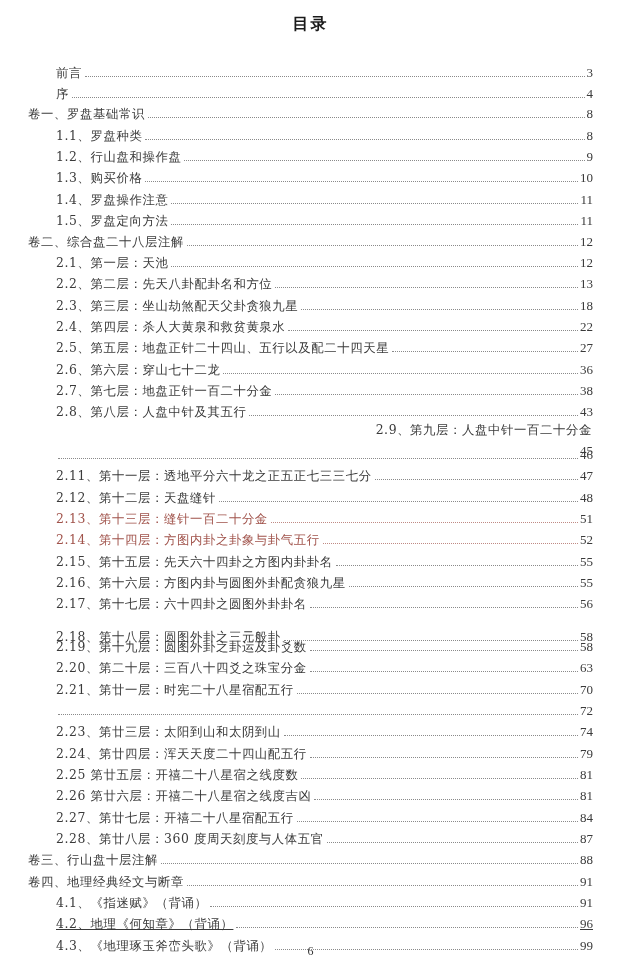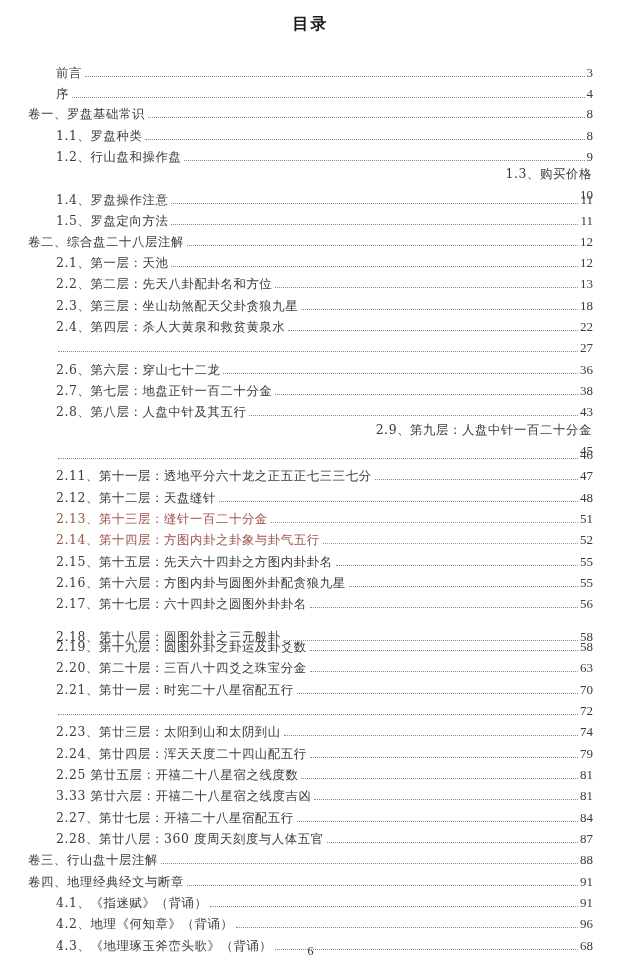--- a/index.html
+++ b/index.html
@@ -52,7 +52,7 @@
       <span class="dots"></span>
       <span class="page">9</span>
     </div>
-    <div class="row lvl1" style="top: 106px; flex-direction: column;">
+    <div class="row lvl1" style="top: 106px;">
       <span class="label">1.3、购买价格</span>
       <span class="dots"></span>
       <span class="page">10</span>

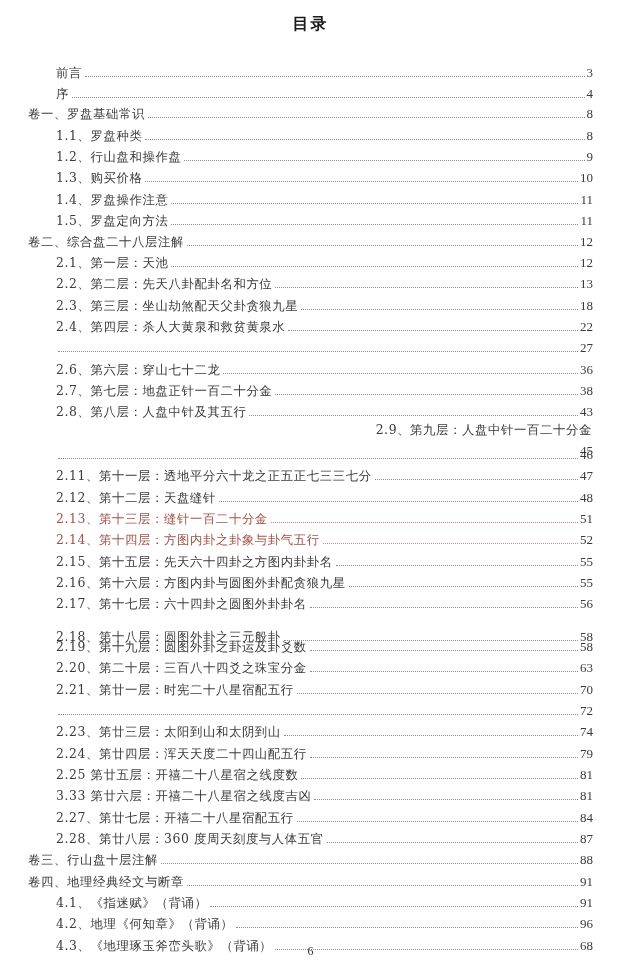--- a/index.html
+++ b/index.html
@@ -93,6 +93,7 @@
       <span class="page">22</span>
     </div>
     <div class="row lvl1" style="top: 276px;">
+      <span class="label">2.5、第五层：地盘正针二十四山、五行以及配二十四天星</span>
       <span class="dots"></span>
       <span class="page">27</span>
     </div>

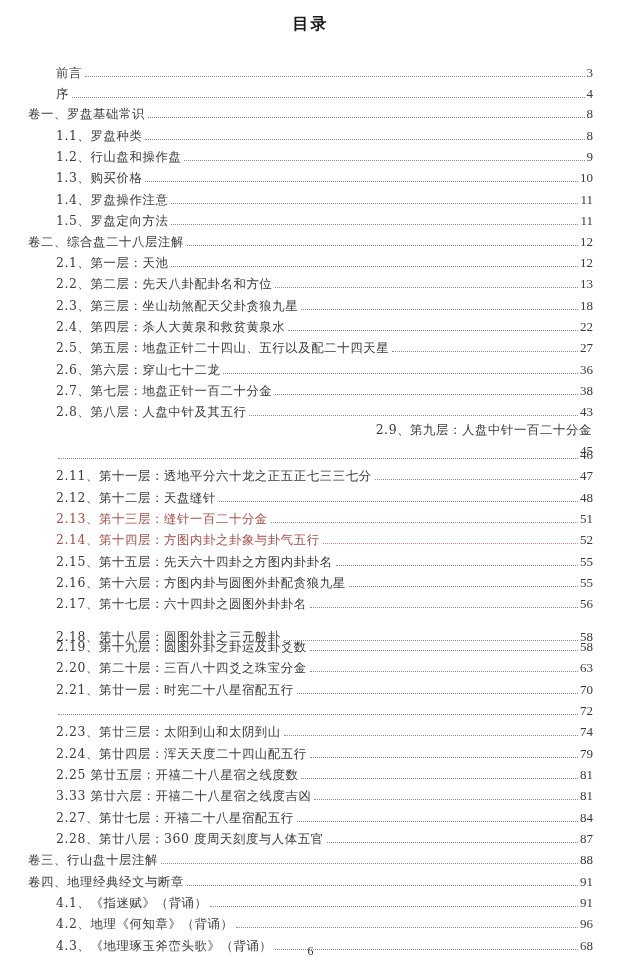--- a/index.html
+++ b/index.html
@@ -196,7 +196,7 @@
       <span class="page">81</span>
     </div>
     <div class="row lvl1" style="top: 724px;">
-      <span class="label">3.33 第廿六层：开禧二十八星宿之线度吉凶</span>
+      <span class="label">2.26 第廿六层：开禧二十八星宿之线度吉凶</span>
       <span class="dots"></span>
       <span class="page">81</span>
     </div>

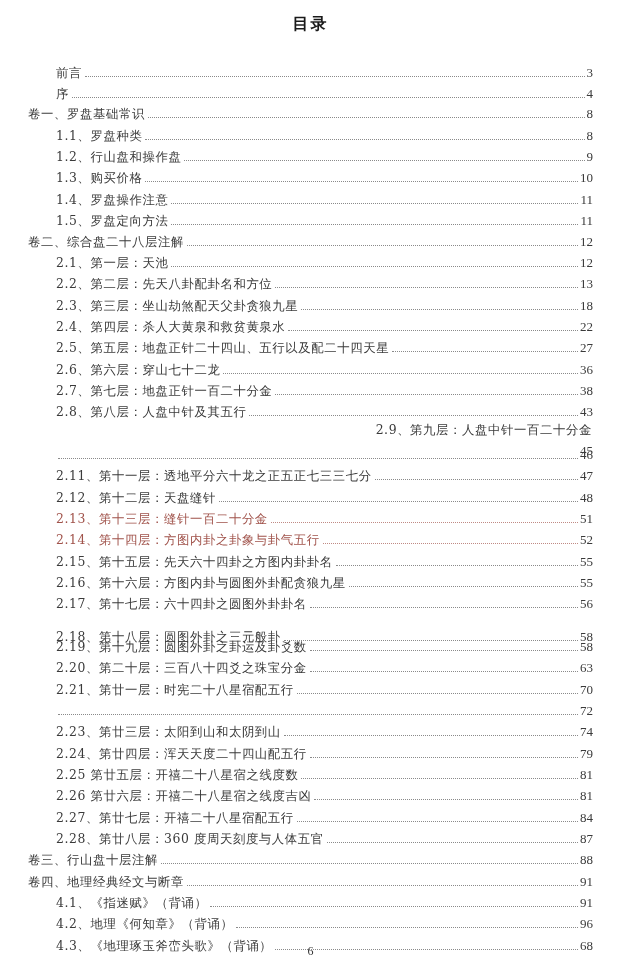--- a/index.html
+++ b/index.html
@@ -225,7 +225,7 @@
       <span class="dots"></span>
       <span class="page">91</span>
     </div>
-    <div class="row lvl1" style="top: 852px;">
+    <div class="row lvl1" style="top: 852px; text-decoration: underline;">
       <span class="label">4.2、地理《何知章》（背诵）</span>
       <span class="dots"></span>
       <span class="page">96</span>

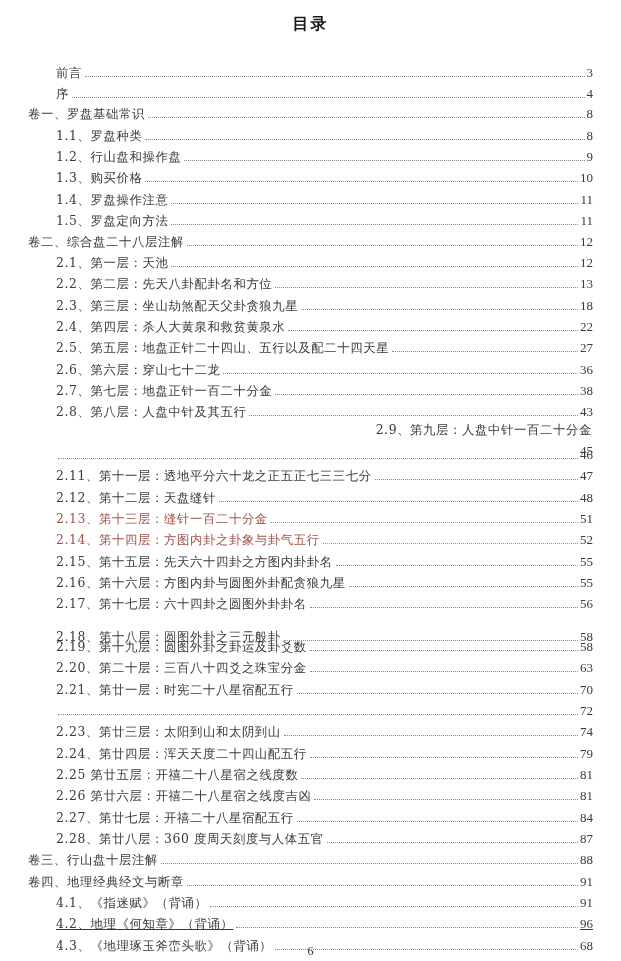--- a/index.html
+++ b/index.html
@@ -233,7 +233,7 @@
     <div class="row lvl1" style="top: 874px;">
       <span class="label">4.3、《地理琢玉斧峦头歌》（背诵）</span>
       <span class="dots"></span>
-      <span class="page">68</span>
+      <span class="page">99</span>
     </div>
   </div>
 

